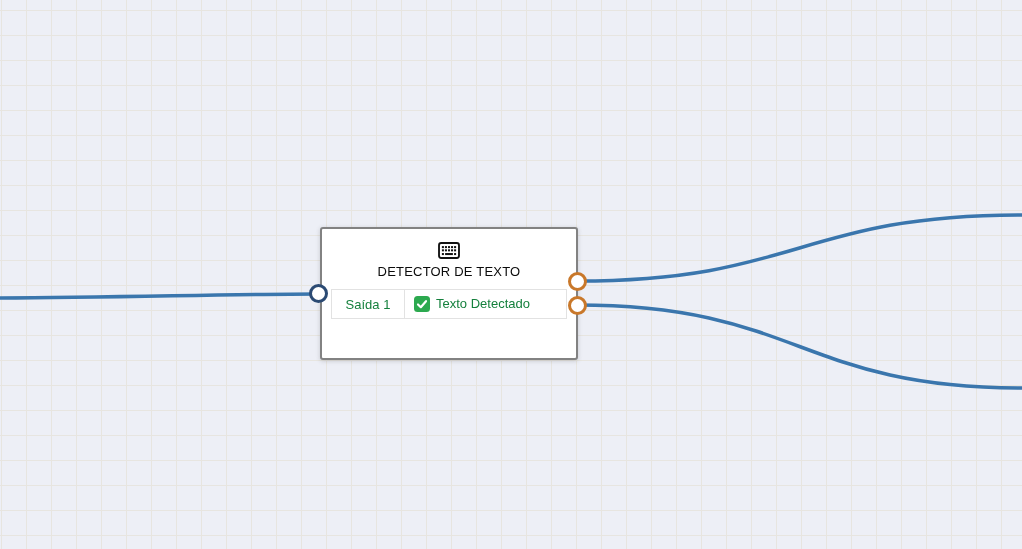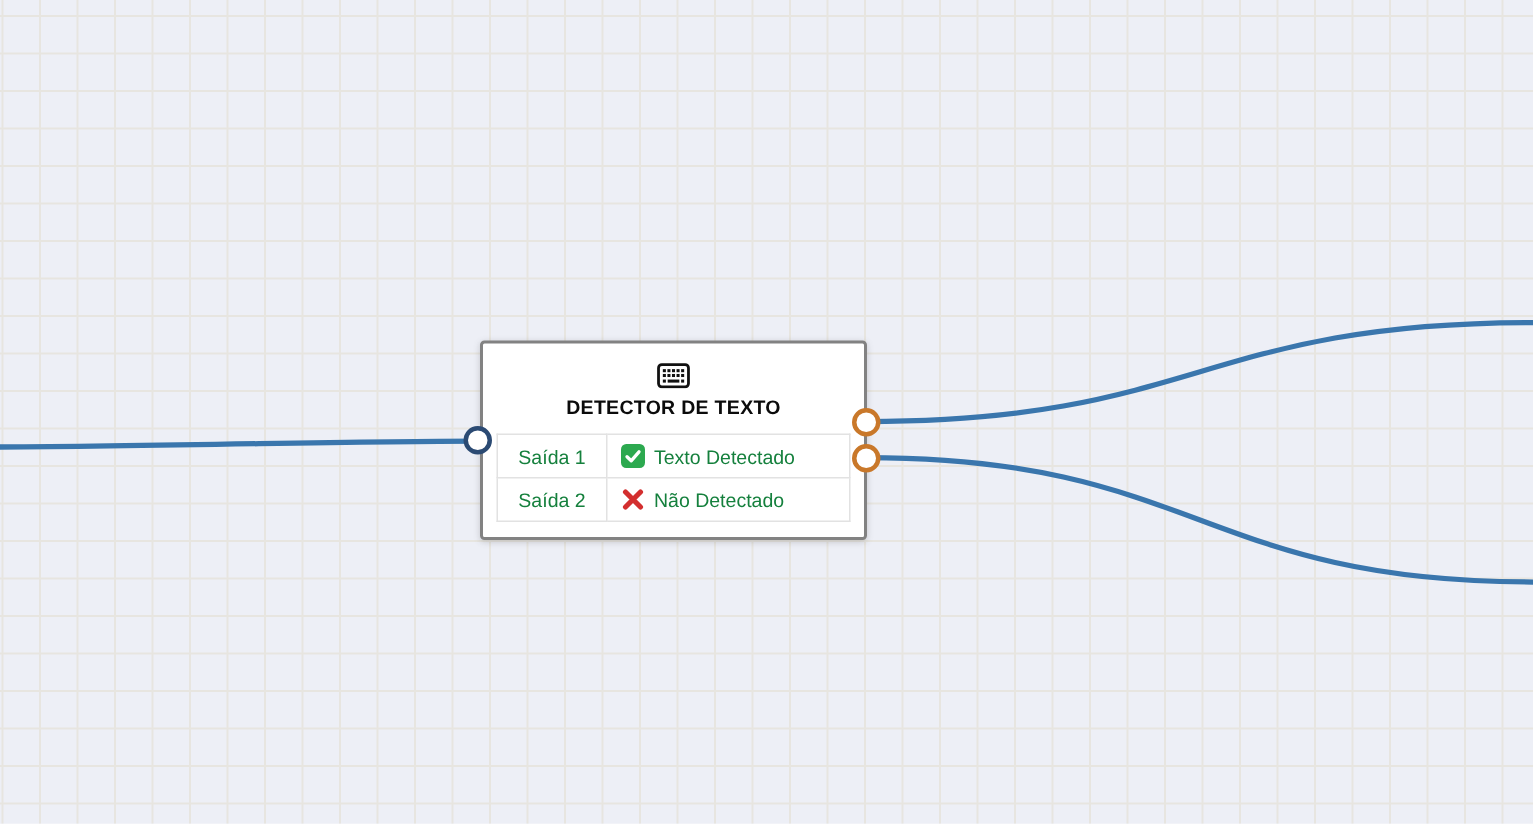--- a/index.html
+++ b/index.html
@@ -36,7 +36,7 @@
   }
   .node-icon { height: 17px; margin-bottom: 4px; line-height: 0; }
   .node-title {
-    font-size: 13px; font-weight: bold; color: #0b0b0b;
+    font-size: 13px; font-weight: normal; color: #0b0b0b;
     letter-spacing: 0.2px; line-height: 18px; text-align: center;
   }
   table.node-table {

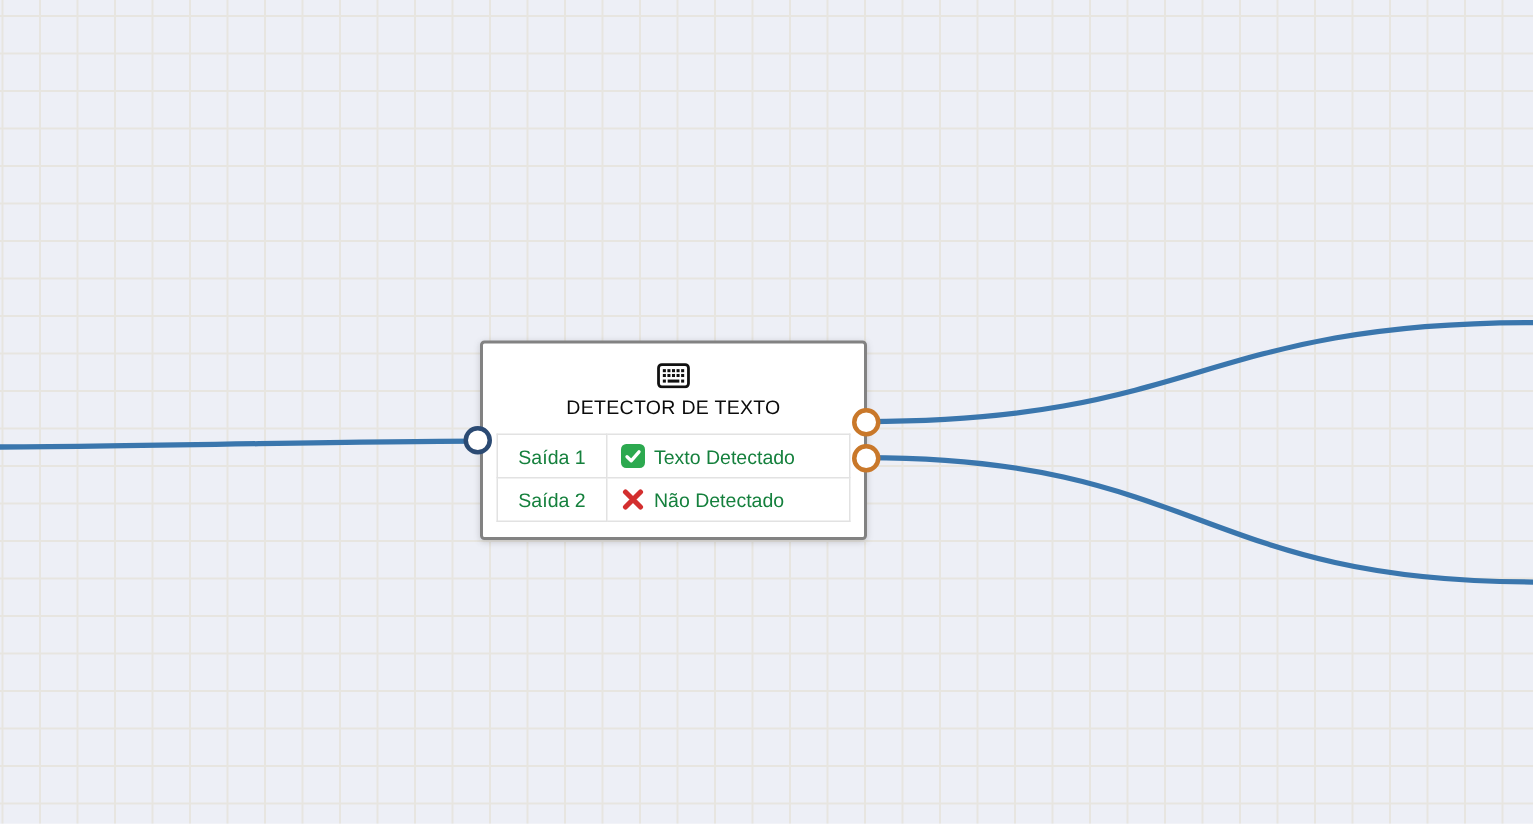--- a/index.html
+++ b/index.html
@@ -50,7 +50,7 @@
   td.port-label { width: 72px; text-align: center; }
   td.port-status { width: 161px; }
   .status-inner {
-    display: flex; align-items: center; gap: 6px; padding-left: 9px;
+    display: flex; align-items: flex-start; gap: 6px; padding-left: 9px;
   }
   .status-inner svg { flex: 0 0 auto; }
   .handle {

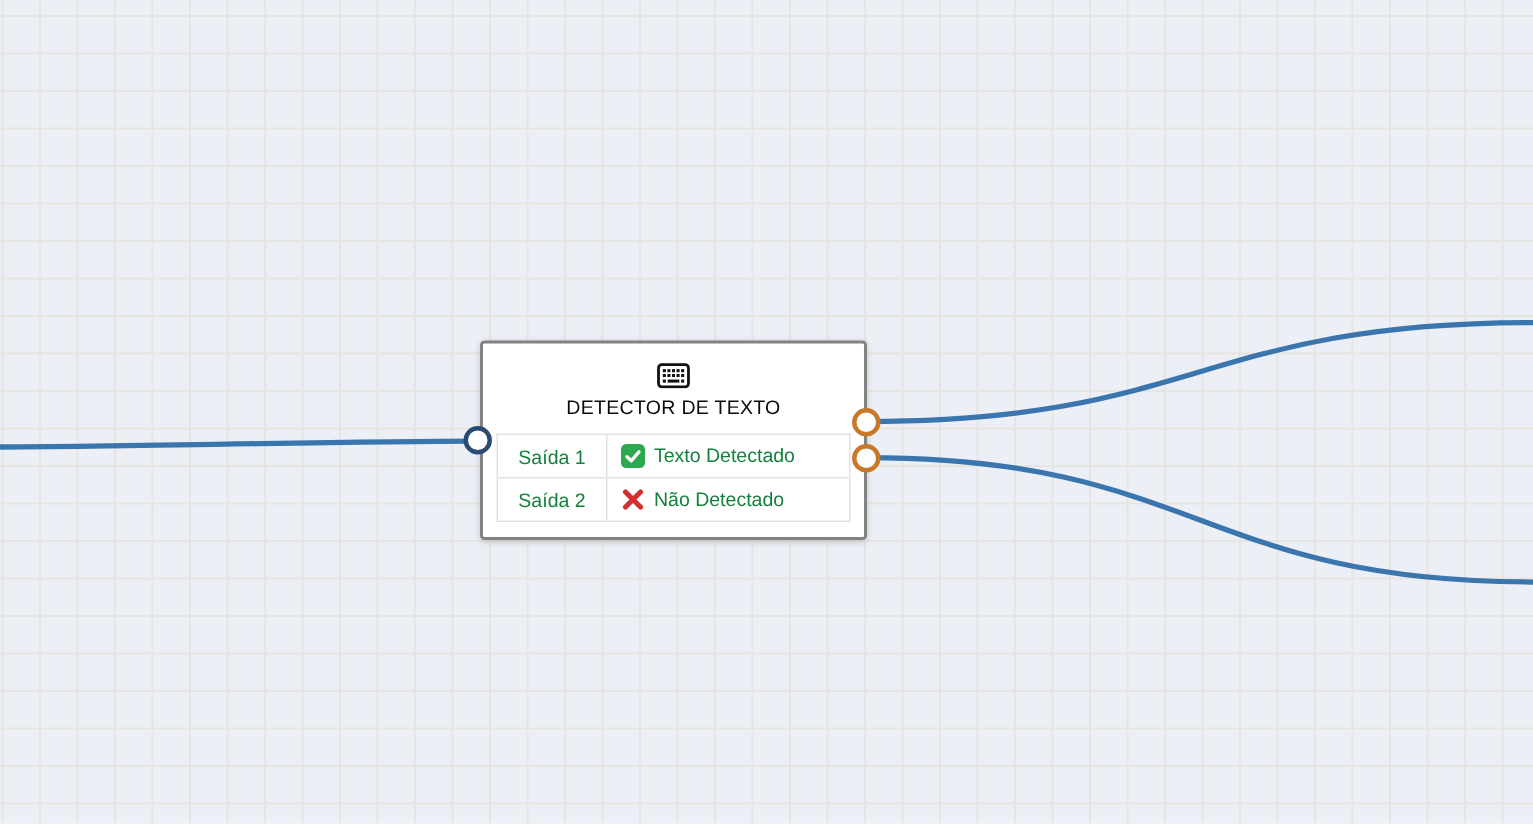--- a/index.html
+++ b/index.html
@@ -110,17 +110,6 @@
             </span>
           </td>
         </tr>
-        <tr>
-          <td class="port-label">Saída 2</td>
-          <td class="port-status">
-            <span class="status-inner">
-              <svg width="16" height="16" viewBox="0 0 16 16">
-                <path d="M3 3 L13 13 M13 3 L3 13" stroke="#d32f2f" stroke-width="3.4" stroke-linecap="round"></path>
-              </svg>
-              <span>Não Detectado</span>
-            </span>
-          </td>
-        </tr>
       </tbody>
     </table>
   </div>

